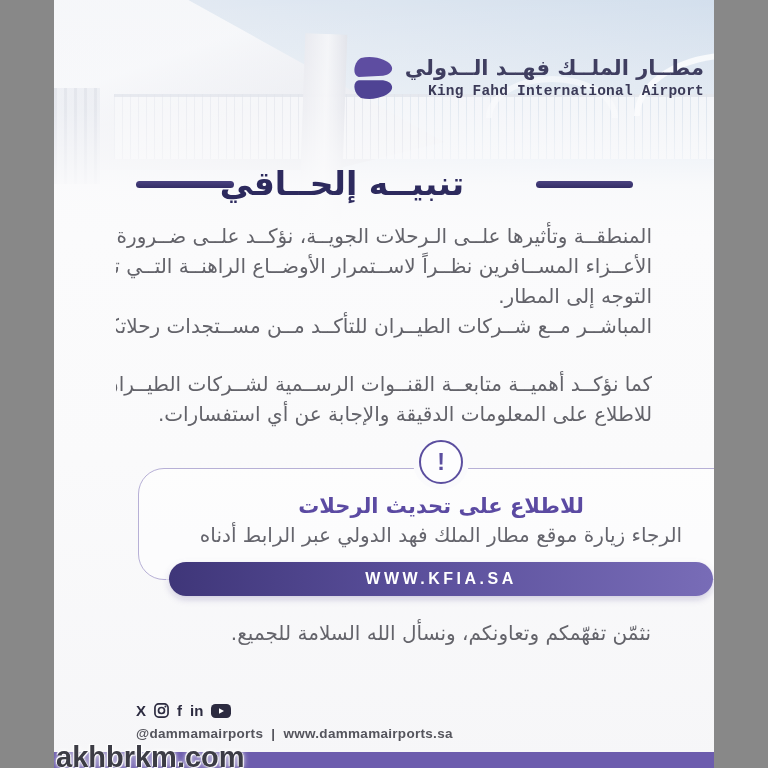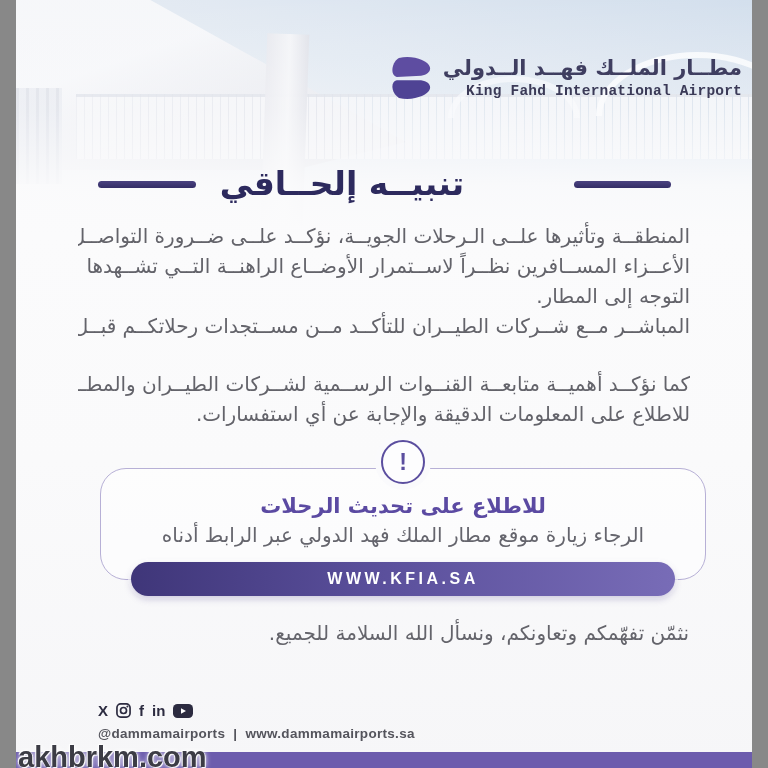--- a/index.html
+++ b/index.html
@@ -4,7 +4,7 @@
 <style>
   html,body{margin:0;padding:0;background:#888;}
   .poster{
-    position:relative;width:736px;height:768px;margin:0 auto;overflow:hidden;
+    position:relative;width:660px;height:768px;margin:0 auto;overflow:hidden;
     background:linear-gradient(180deg,#f2f4f8 0px,#fbfbfc 230px,#fafafb 60%,#f6f6f8 100%);
     font-family:"DejaVu Sans",sans-serif;
   }

